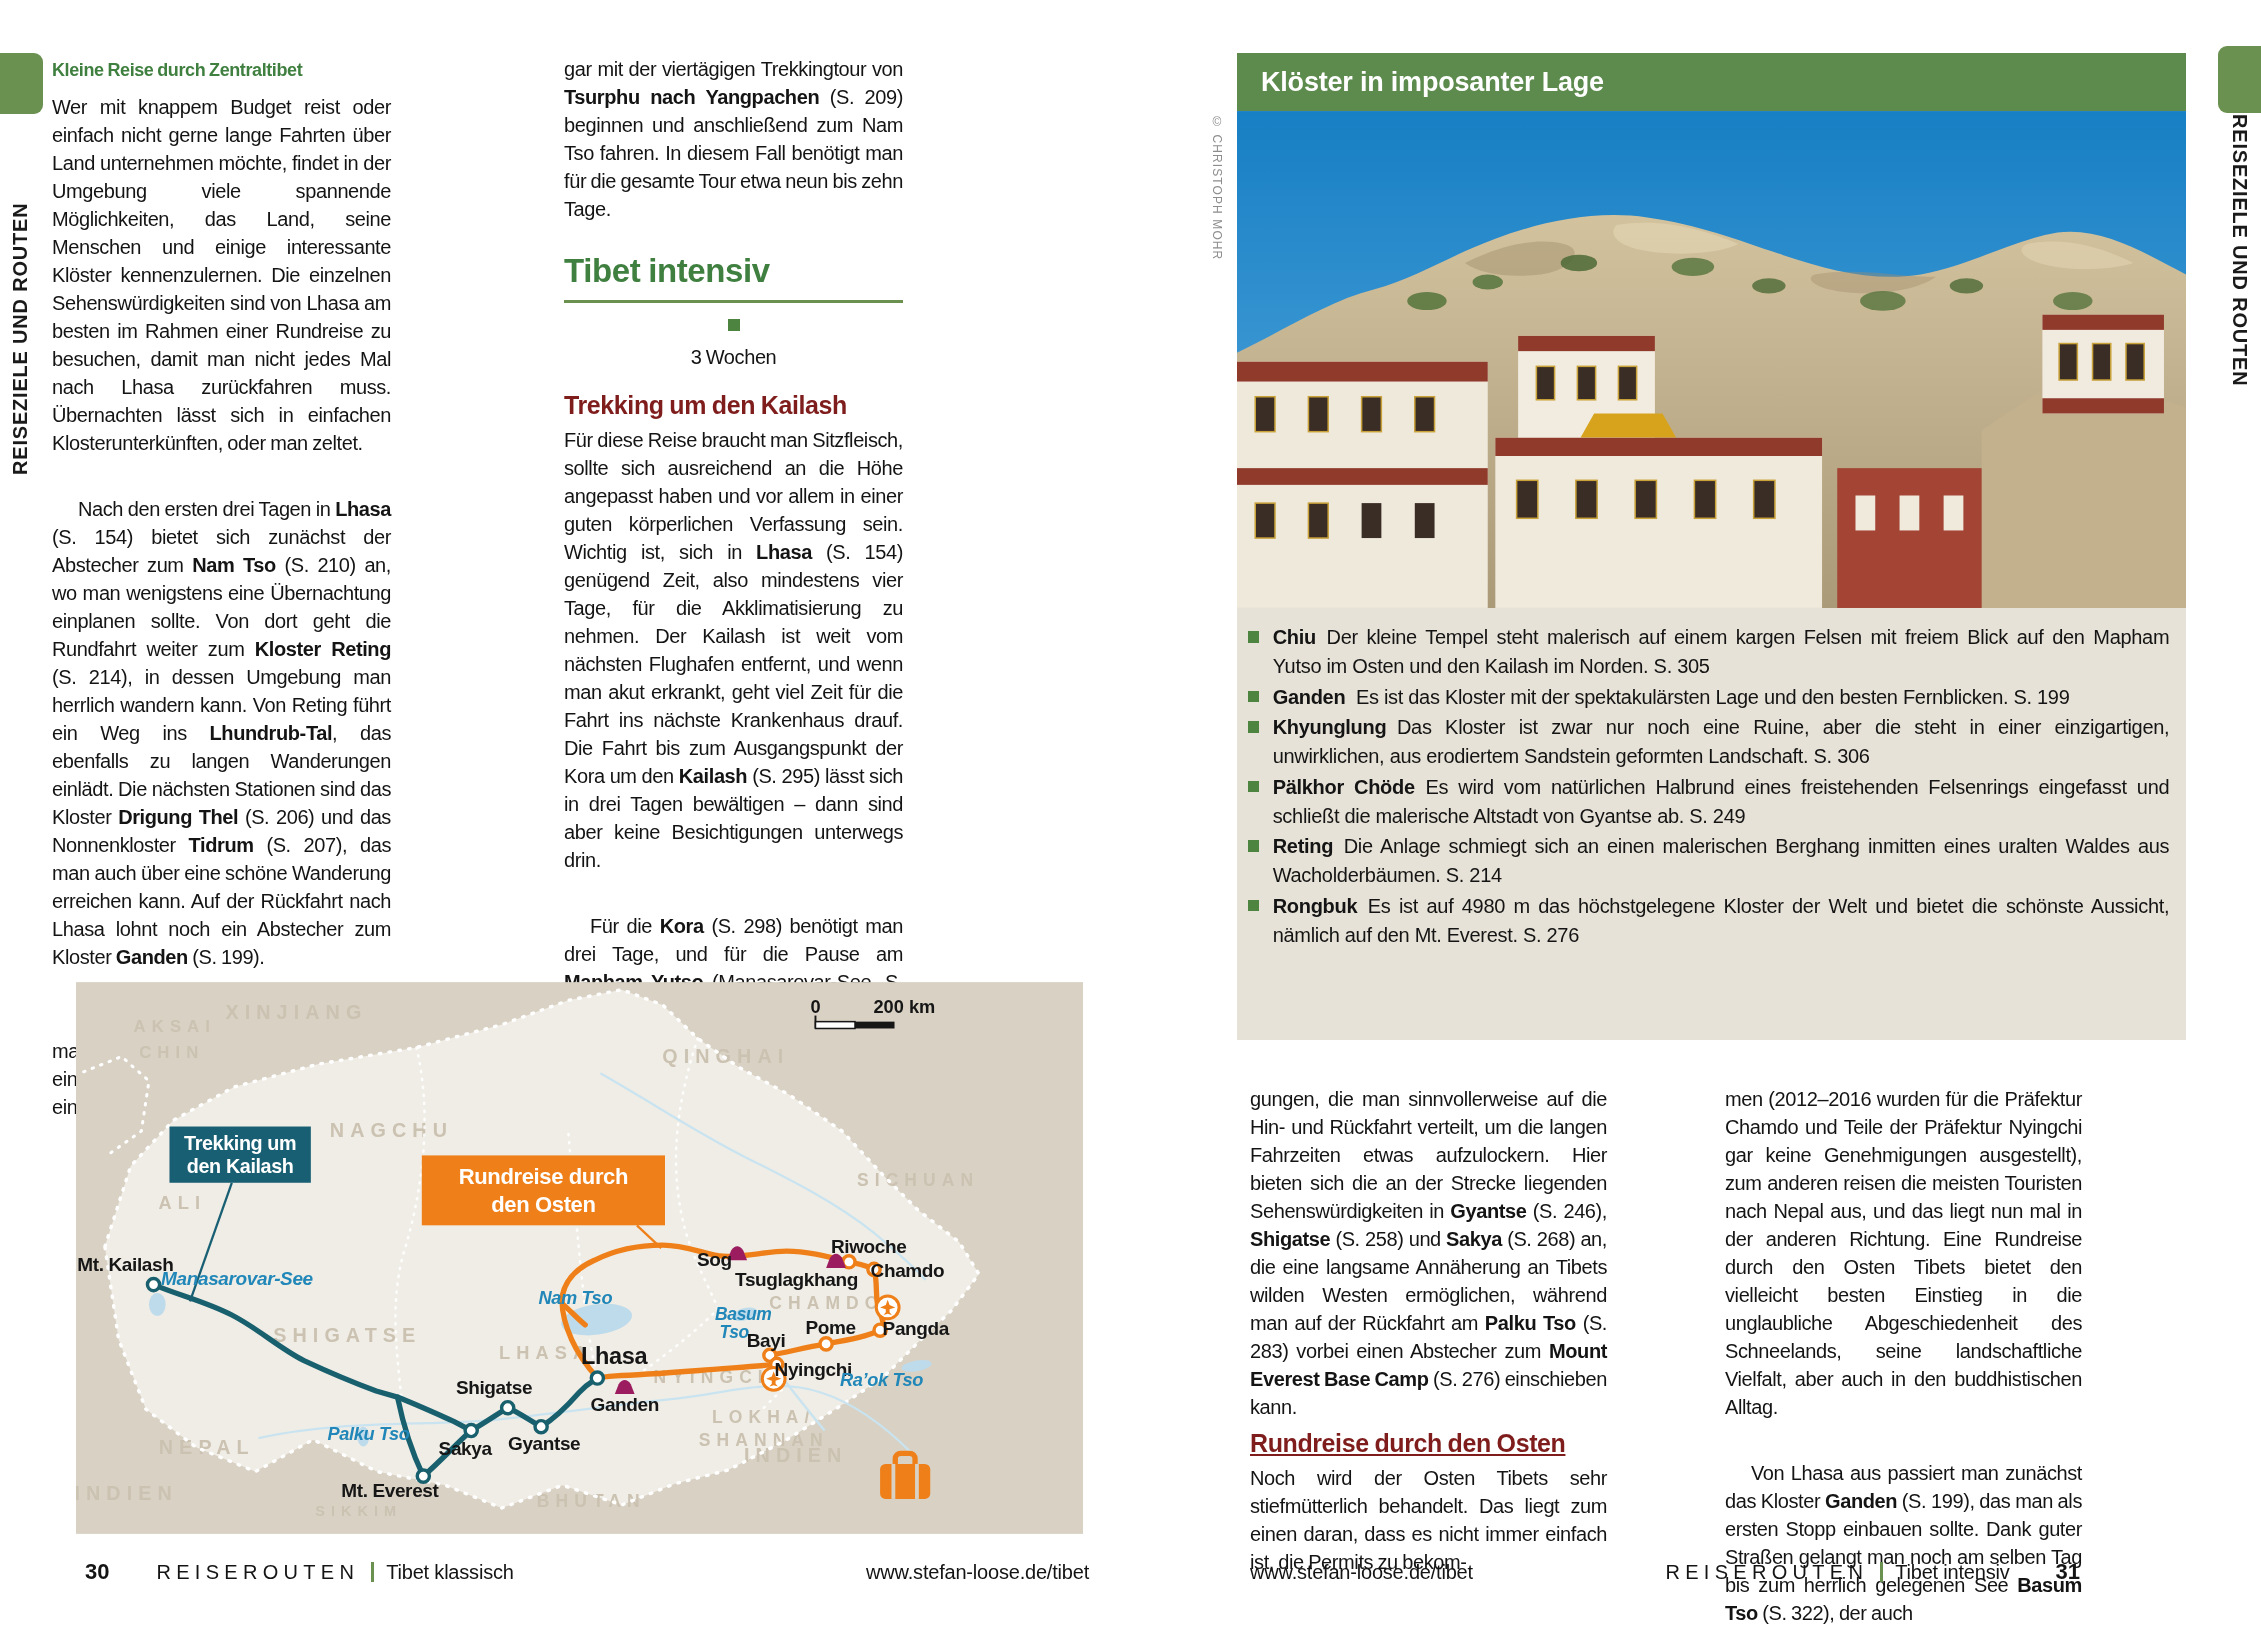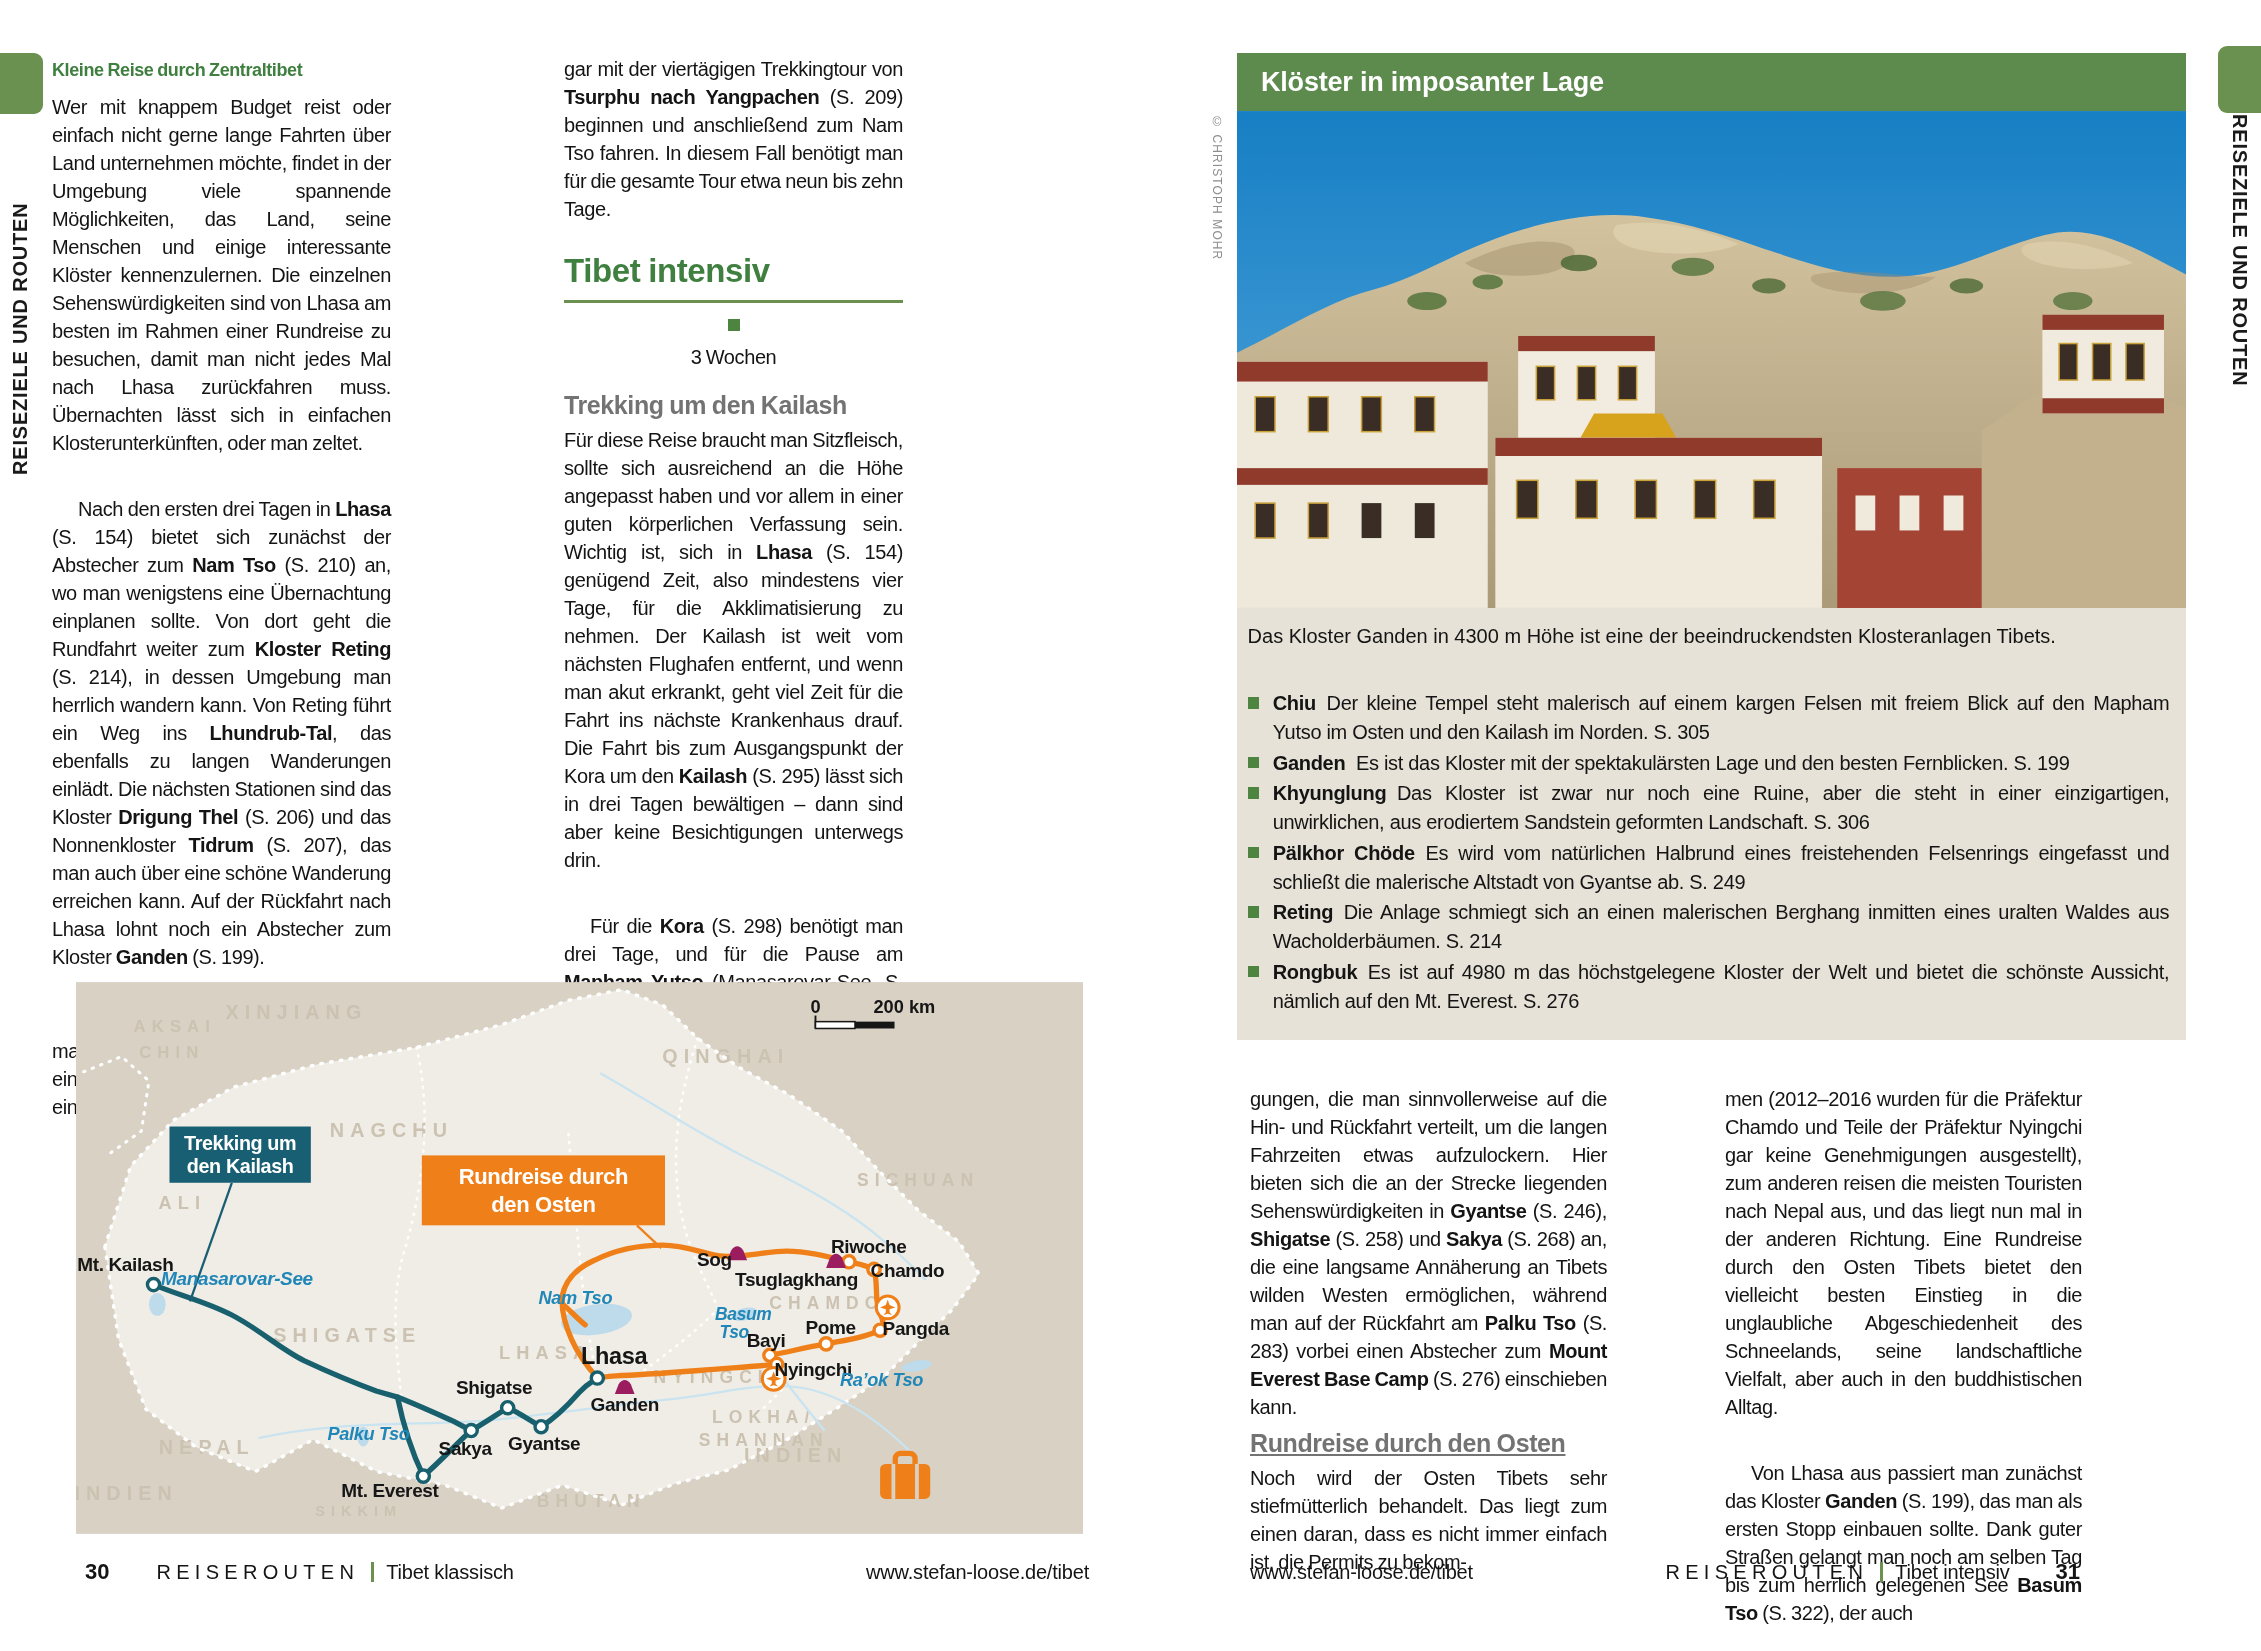--- a/index.html
+++ b/index.html
@@ -17,7 +17,7 @@
              text-align:left;letter-spacing:-0.4px;}
   .duration{display:flex;align-items:center;gap:12px;margin:16.7px 0 20px 0;text-align:left;flex-direction:column;}
   .sq{width:12px;height:12px;background:#4c8440;flex:0 0 auto;}
-  .h-sub{color:#737373;font-weight:bold;font-size:25px;line-height:29px;
+  .h-sub{color:#7f1d1d;font-weight:bold;font-size:25px;line-height:29px;
          margin:0 0 6px 0;text-align:left;letter-spacing:-0.4px;}
   
   .tabL{position:absolute;left:0;top:53px;width:43px;height:61px;background:#6b9150;

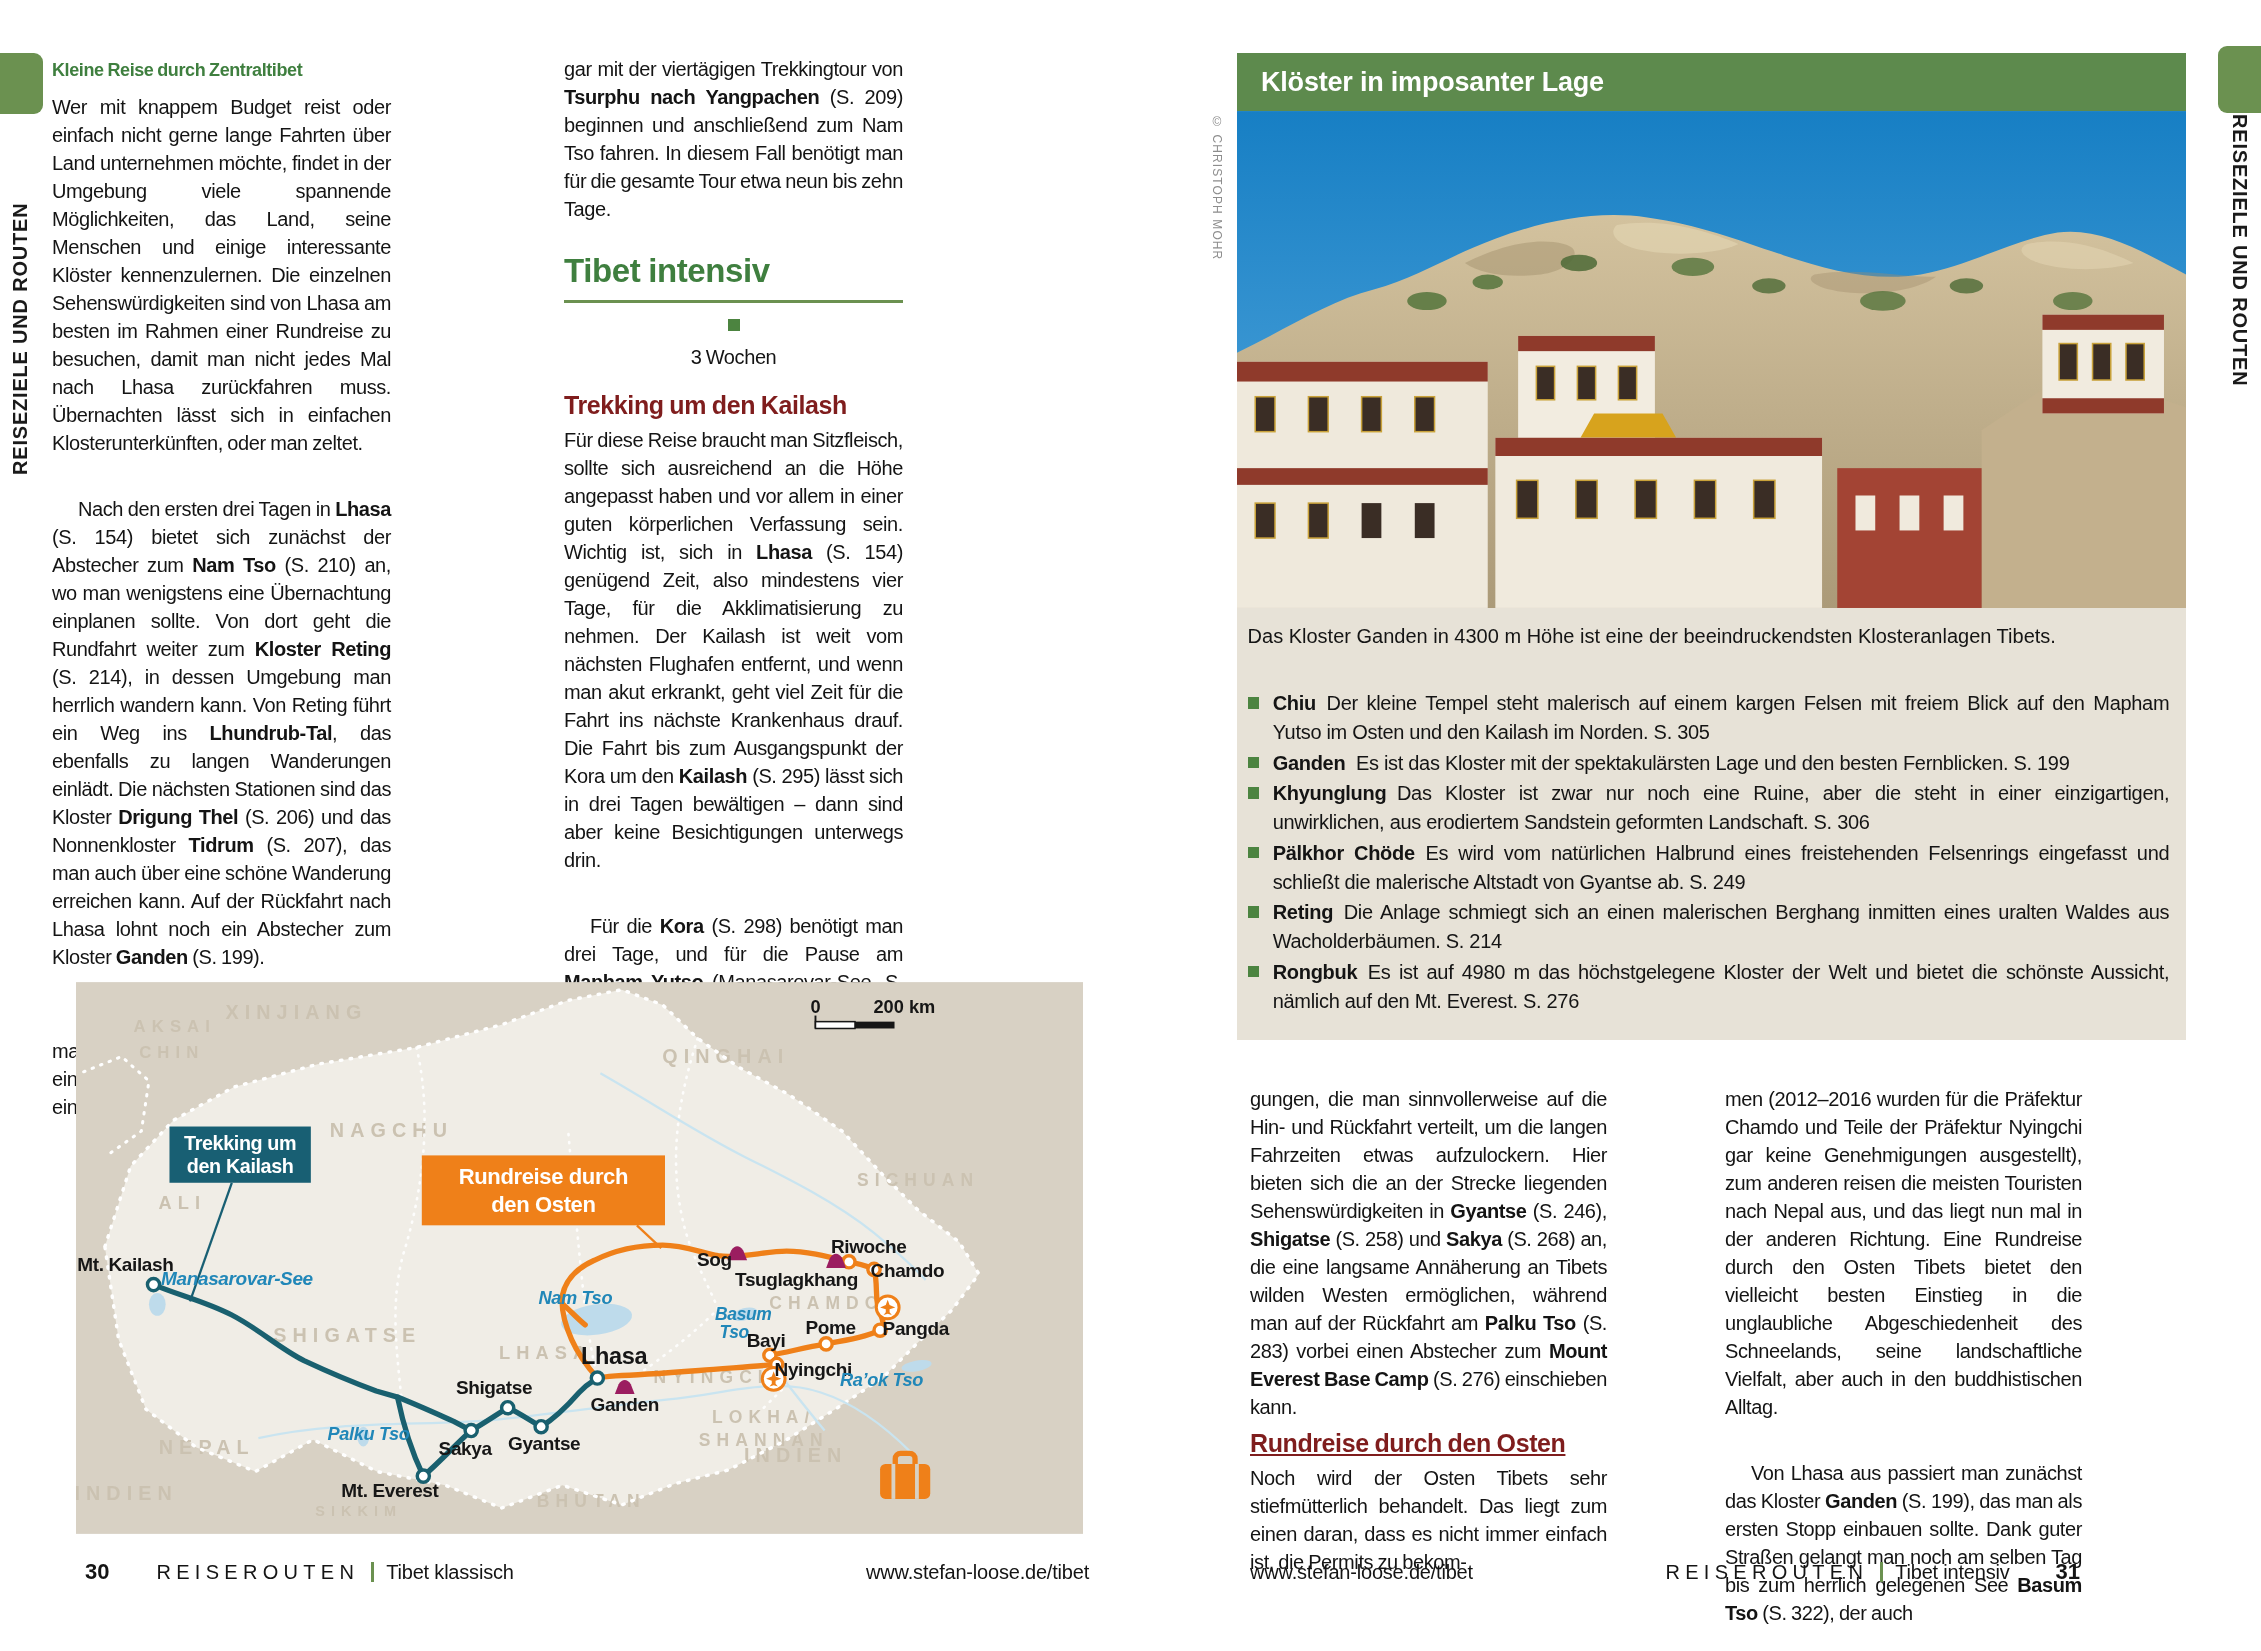--- a/index.html
+++ b/index.html
@@ -332,7 +332,6 @@
   </div>
 
   <div class="infobox">
-    <div class="caption">Das Kloster Ganden in 4300 m Höhe ist eine der beeindruckendsten Klosteranlagen Tibets.</div>
     <div class="hl">
       <span class="sq"></span>
       <span class="hl-text"><b>Chiu</b><span>Der kleine Tempel steht malerisch auf einem kargen Felsen mit freiem Blick auf den Mapham Yutso im Osten und den Kailash im Norden. S. 305</span></span>

